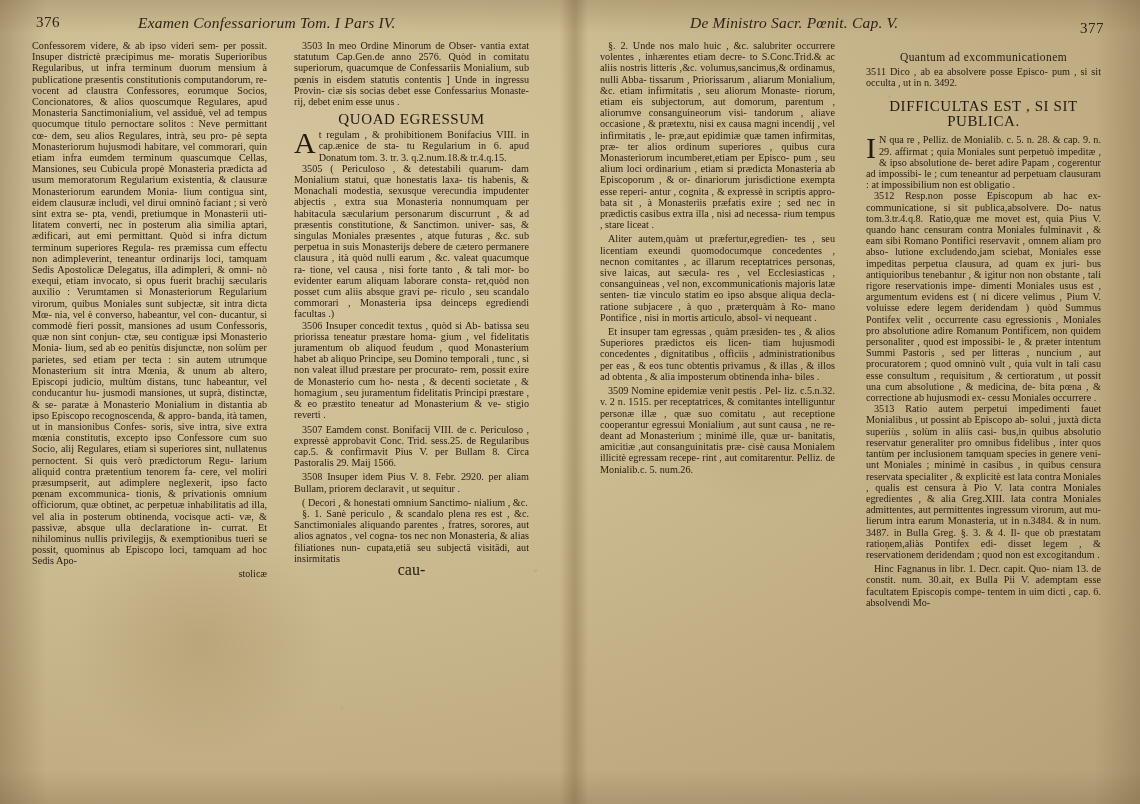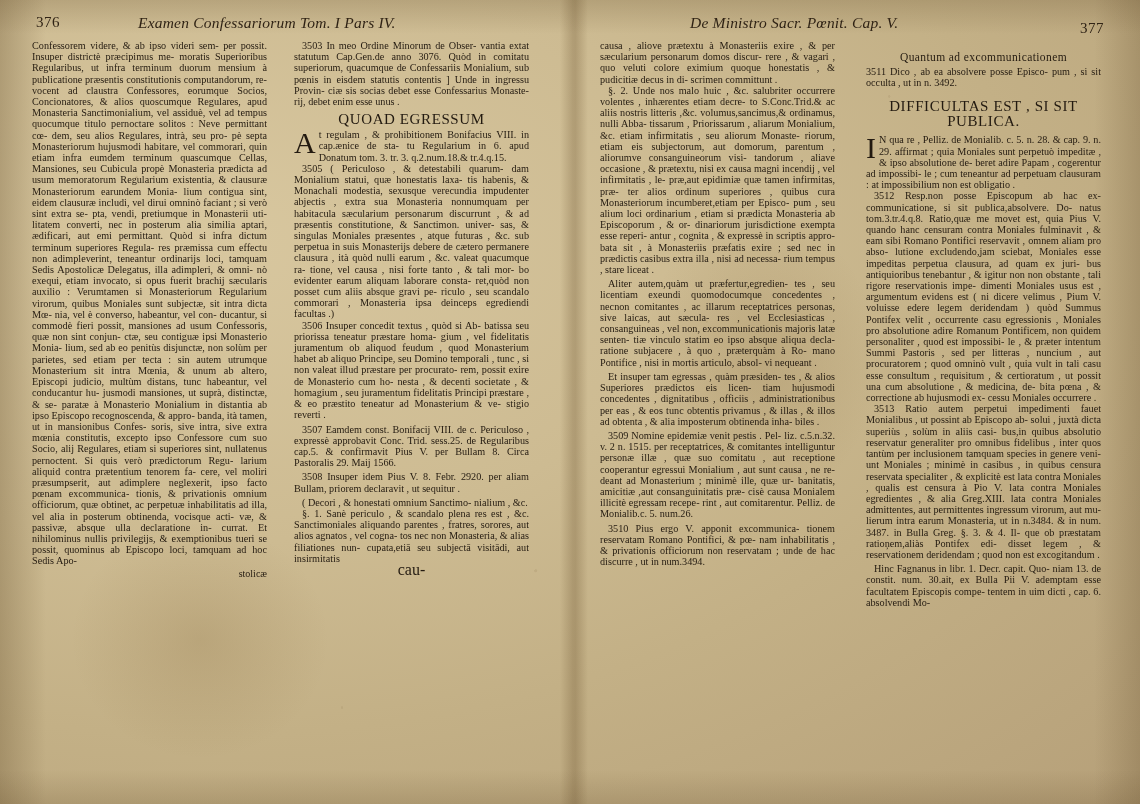--- a/index.html
+++ b/index.html
@@ -145,7 +145,7 @@
   </div>
 
   <div class="col c2">
-    <p>3503 In meo Ordine Minorum de Obser- vantia extat statutum Cap.Gen.de anno 3076. Quòd in comitatu superiorum, quacumque de Confessariis Monialium, sub pœnis in eisdem statutis contentis ] Unde in ingressu Provin- ciæ sis socias debet esse Confessarius Monaste- rij, debet enim esse unus .</p>
+    <p>3503 In meo Ordine Minorum de Obser- vantia extat statutum Cap.Gen.de anno 2576. Quòd in comitatu superiorum, quacumque de Confessariis Monialium, sub pœnis in eisdem statutis contentis ] Unde in ingressu Provin- ciæ sis socias debet esse Confessarius Monaste- rij, debet enim esse unus .</p>
     <div class="heading2">QUOAD EGRESSUM</div>
     <div class="dropcap-block">
       <span class="dropcap">A</span>

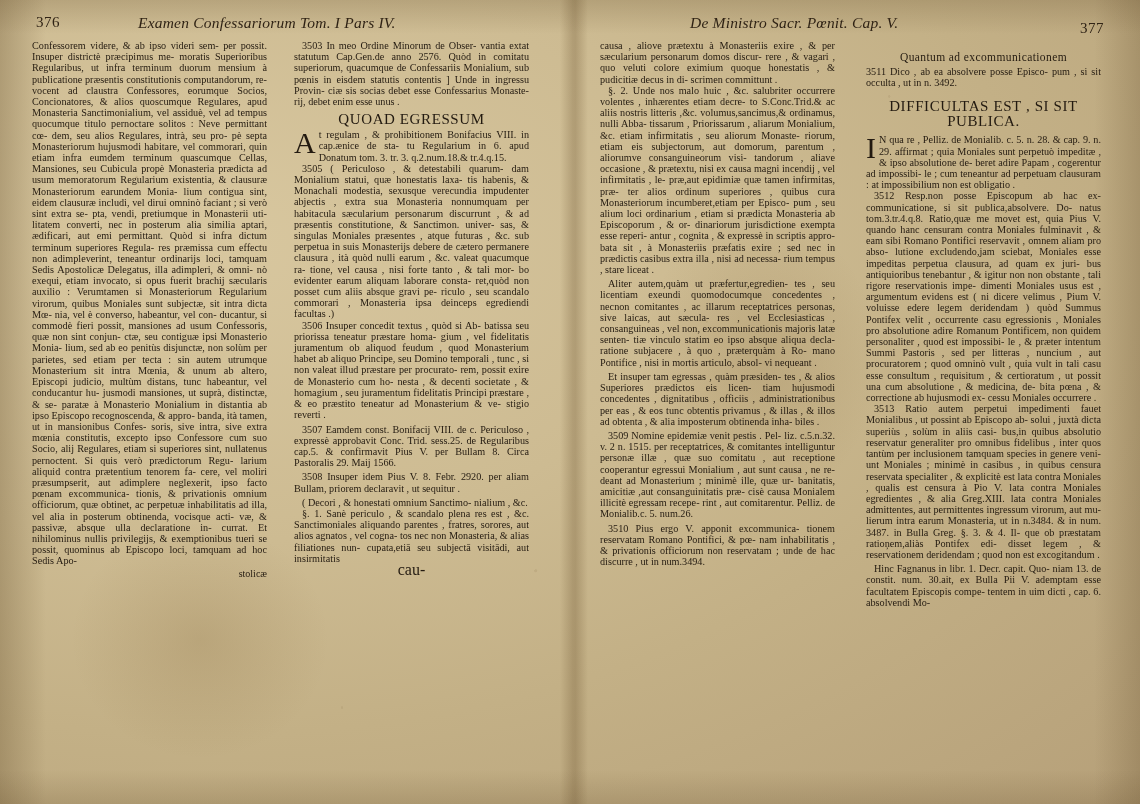--- a/index.html
+++ b/index.html
@@ -164,7 +164,6 @@
   </div>
 
   <div class="col c3">
-    <p class="noindent">causa , aliove prætextu à Monasteriis exire , &amp; per sæcularium personarum domos discur- rere , &amp; vagari , quo veluti colore eximium quoque honestatis , &amp; pudicitiæ decus in di- scrimen committunt .</p>
     <p>§. 2. Unde nos malo huic , &amp;c. salubriter occurrere volentes , inhærentes etiam decre- to S.Conc.Trid.&amp; ac aliis nostris litteris ,&amp;c. volumus,sancimus,&amp; ordinamus, nulli Abba- tissarum , Priorissarum , aliarum Monialium, &amp;c. etiam infirmitatis , seu aliorum Monaste- riorum, etiam eis subjectorum, aut domorum, parentum , aliorumve consanguineorum visi- tandorum , aliave occasione , &amp; prætextu, nisi ex causa magni incendij , vel infirmitatis , le- præ,aut epidimiæ quæ tamen infirmitas, præ- ter alios ordinum superiores , quibus cura Monasteriorum incumberet,etiam per Episco- pum , seu alium loci ordinarium , etiam si prædicta Monasteria ab Episcoporum , &amp; or- dinariorum jurisdictione exempta esse reperi- antur , cognita , &amp; expressè in scriptis appro- bata sit , à Monasteriis præfatis exire ; sed nec in prædictis casibus extra illa , nisi ad necessa- rium tempus , stare liceat .</p>
     <div class="gap-sm"></div>
     <p>Aliter autem,quàm ut præfertur,egredien- tes , seu licentiam exeundi quomodocumque concedentes , necnon comitantes , ac illarum receptatrices personas, sive laicas, aut sæcula- res , vel Ecclesiasticas , consanguineas , vel non, excommunicationis majoris latæ senten- tiæ vinculo statim eo ipso absque aliqua decla- ratione subjacere , à quo , præterquàm à Ro- mano Pontifice , nisi in mortis articulo, absol- vi nequeant .</p>

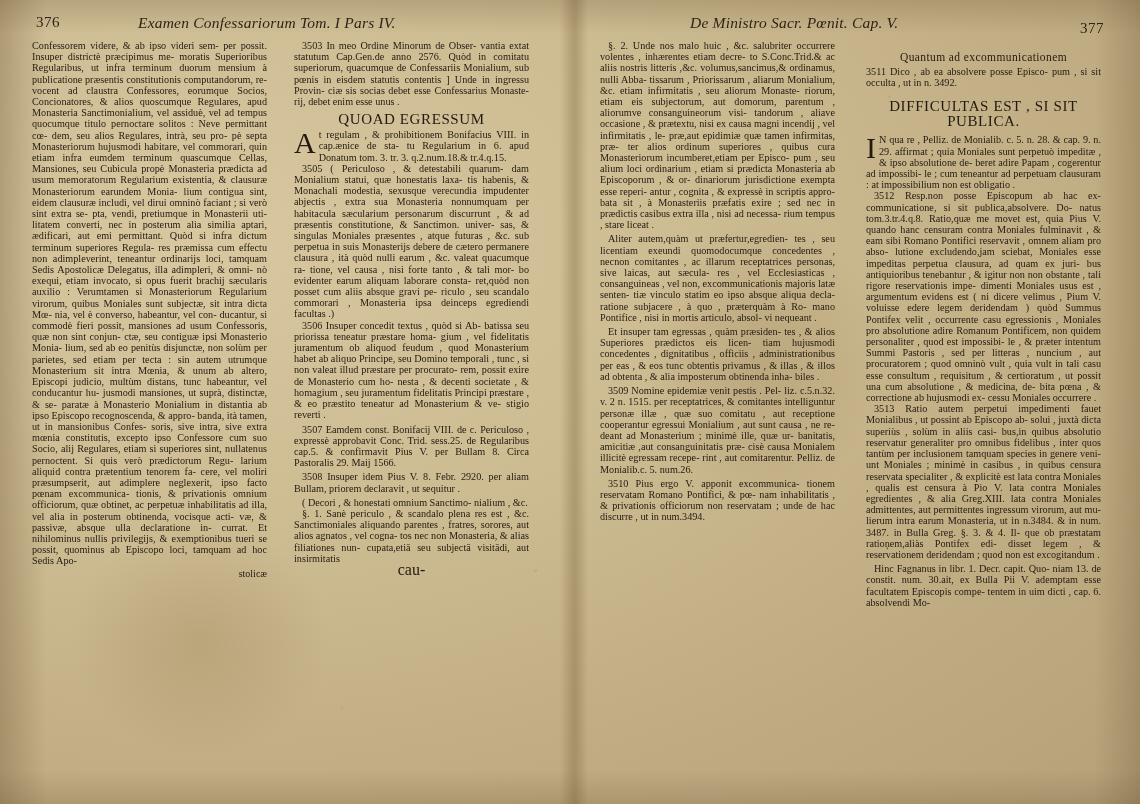--- a/index.html
+++ b/index.html
@@ -172,7 +172,6 @@
     <div class="gap-sm"></div>
     <p>3509 Nomine epidemiæ venit pestis . Pel- liz. c.5.n.32. v. 2 n. 1515. per receptatrices, &amp; comitantes intelliguntur personæ illæ , quæ suo comitatu , aut receptione cooperantur egressui Monialium , aut sunt causa , ne re- deant ad Monasterium ; minimè ille, quæ ur- banitatis, amicitiæ ,aut consanguinitatis præ- cisè causa Monialem illicitè egressam recepe- rint , aut comitarentur. Pelliz. de Monialib.c. 5. num.26.</p>
     <div class="gap-sm"></div>
-    <p>3510 Pius ergo V. apponit excommunica- tionem reservatam Romano Pontifici, &amp; pœ- nam inhabilitatis , &amp; privationis officiorum non reservatam ; unde de hac discurre , ut in num.3494.</p>
   </div>
 
   <div class="col c4">

